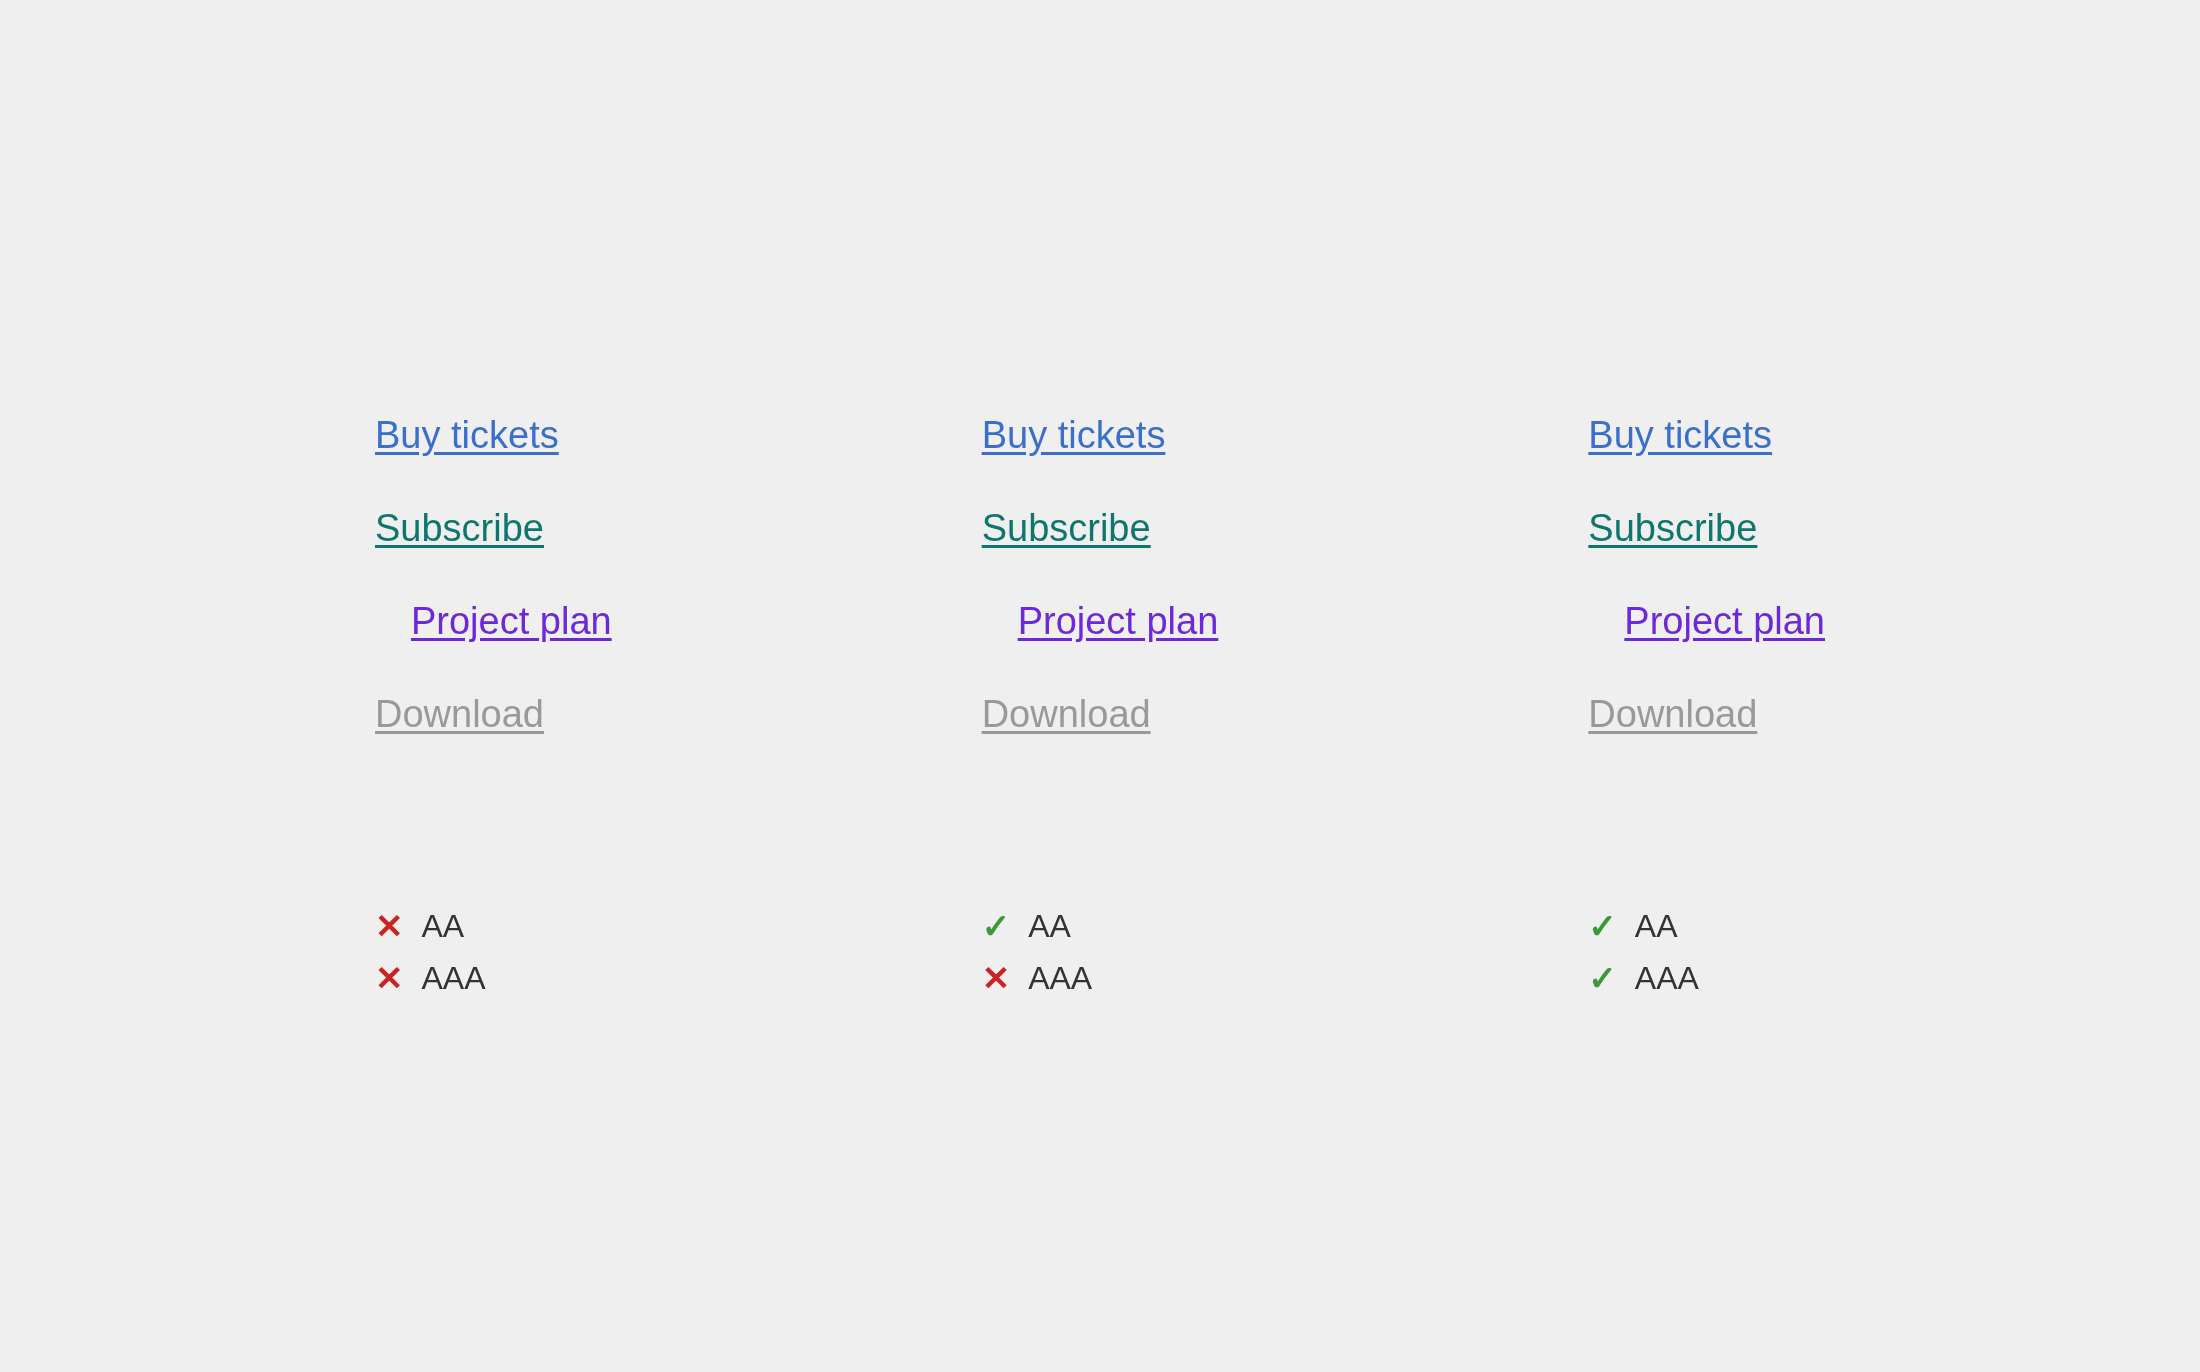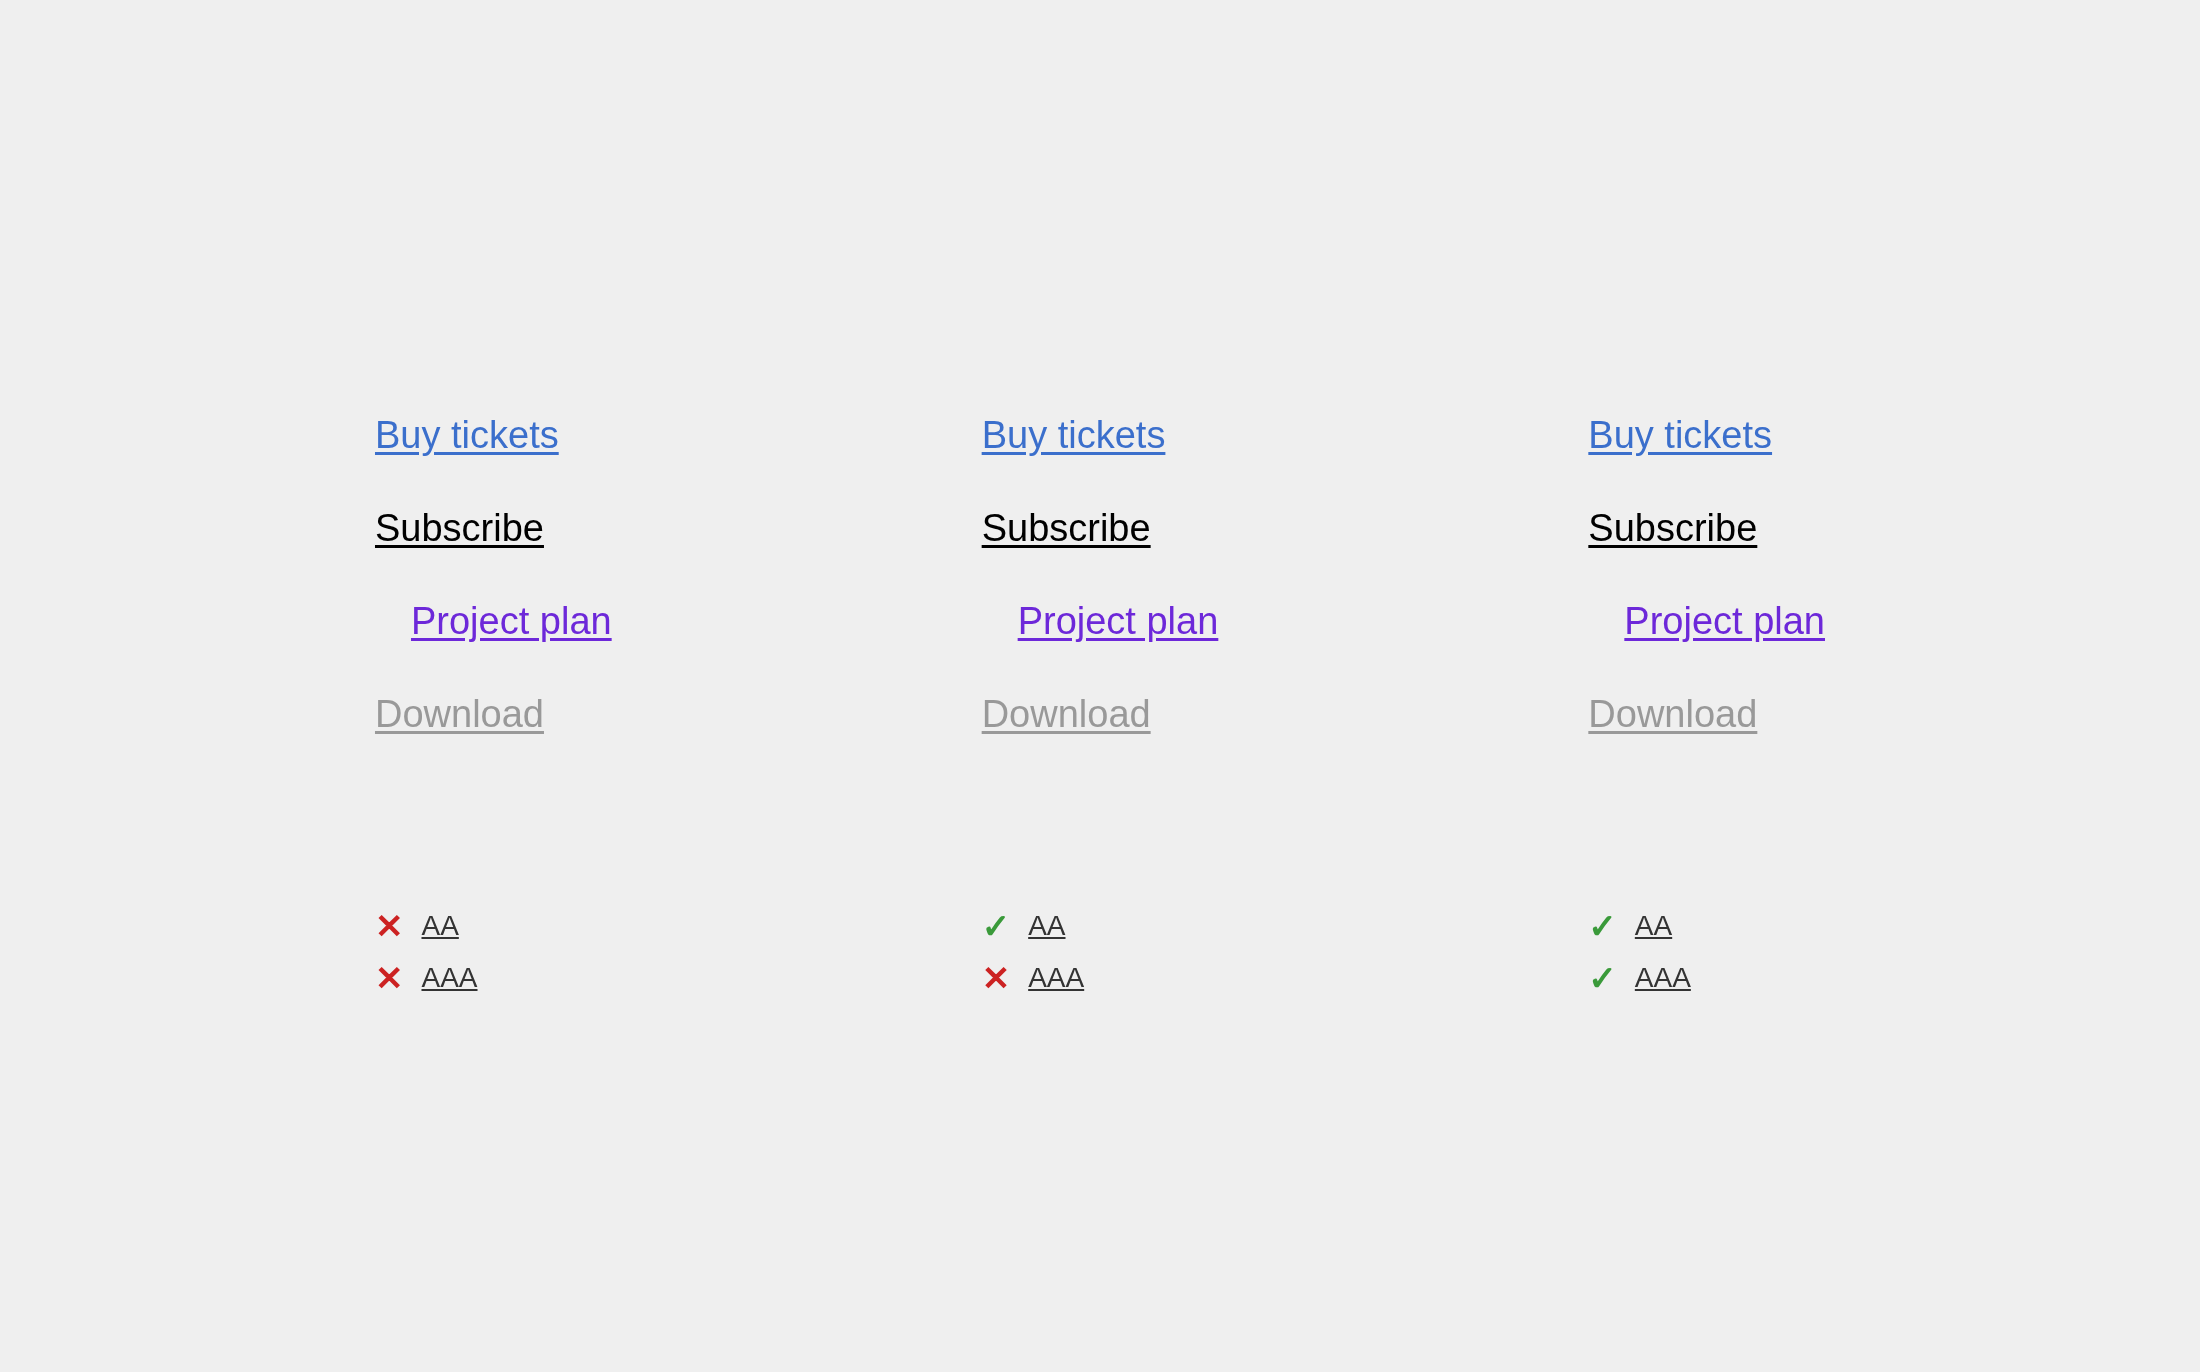--- a/index.html
+++ b/index.html
@@ -50,7 +50,7 @@
     }
 
     .subscribe {
-      color: #000000;
+      color: #0f766e;
     }
 
     .project-plan {

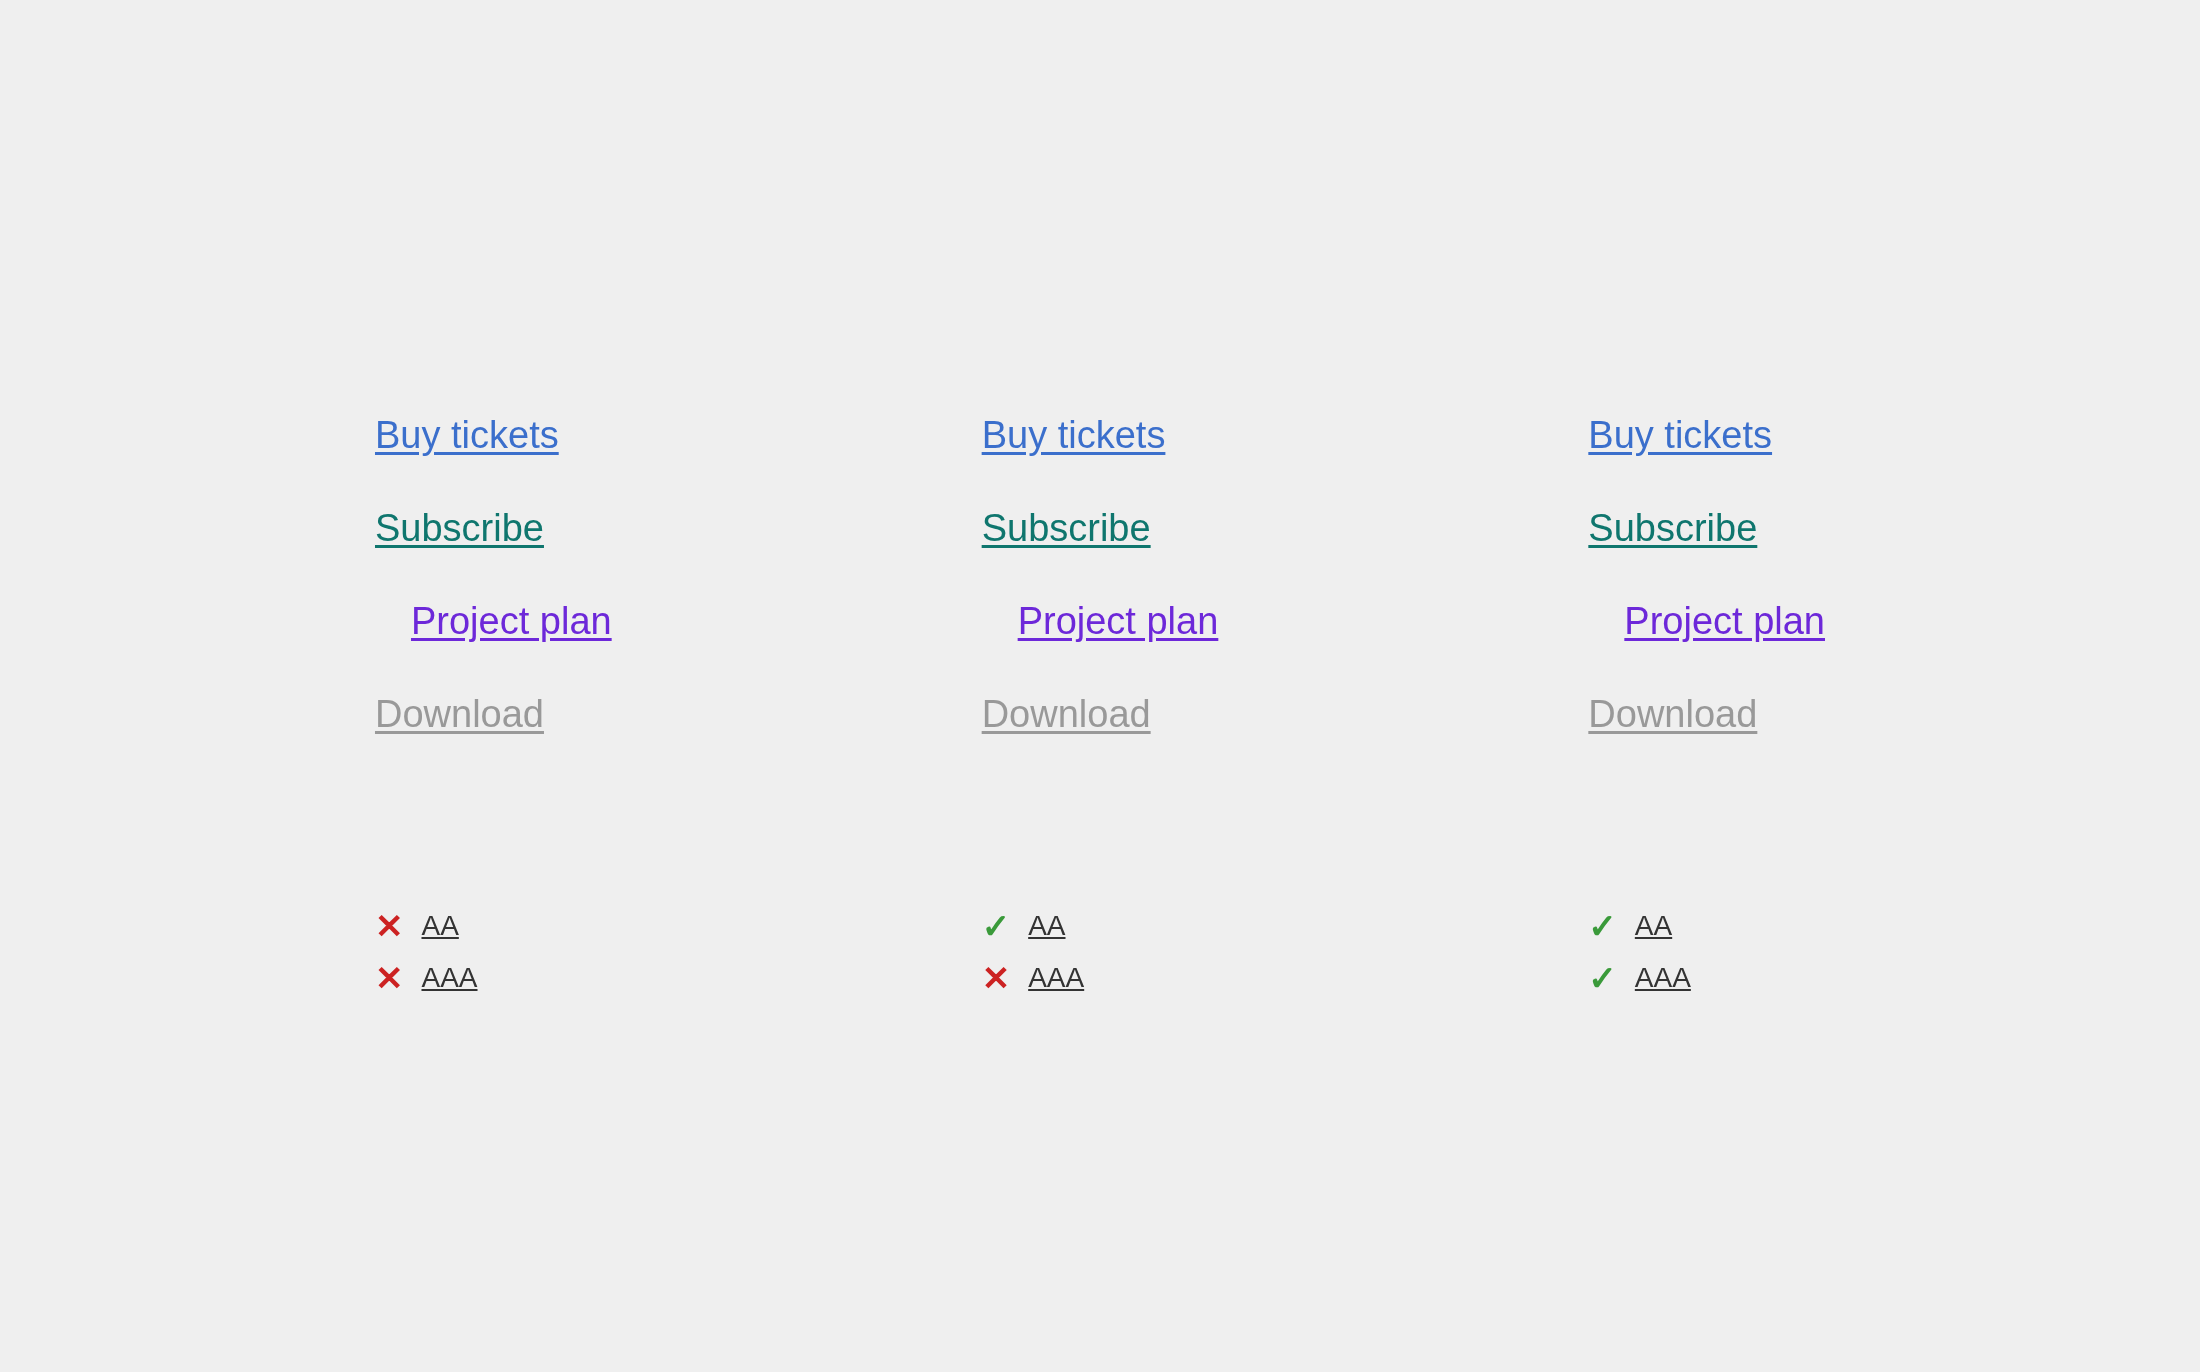--- a/index.html
+++ b/index.html
@@ -92,9 +92,8 @@
 
     .aa-label {
       color: #333;
-      font-size: 28px;
+      font-size: 32px;
       font-weight: 500;
-      text-decoration: underline;
     }
   </style>
 </head>

